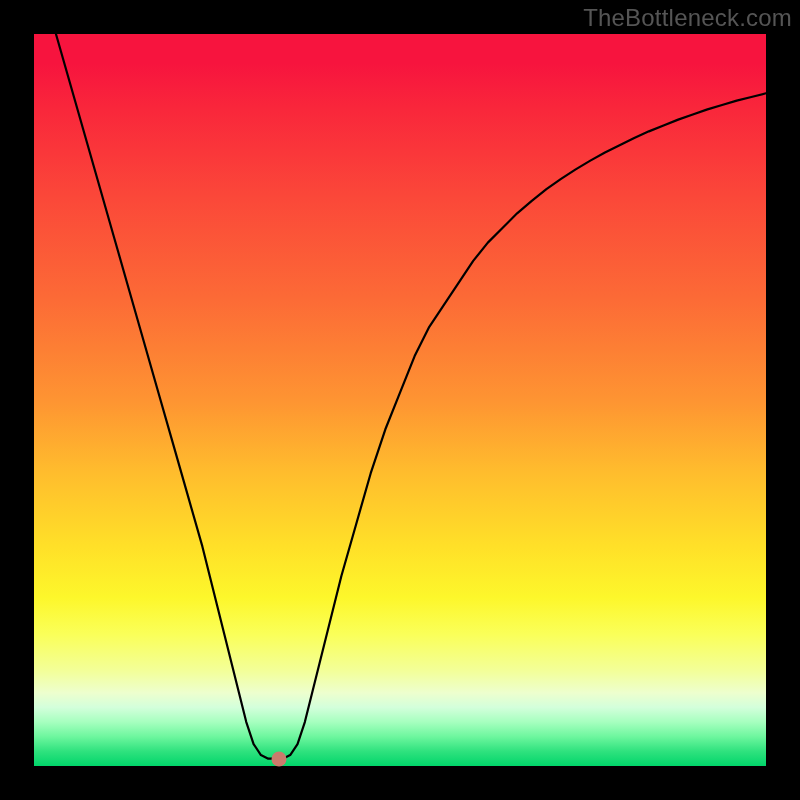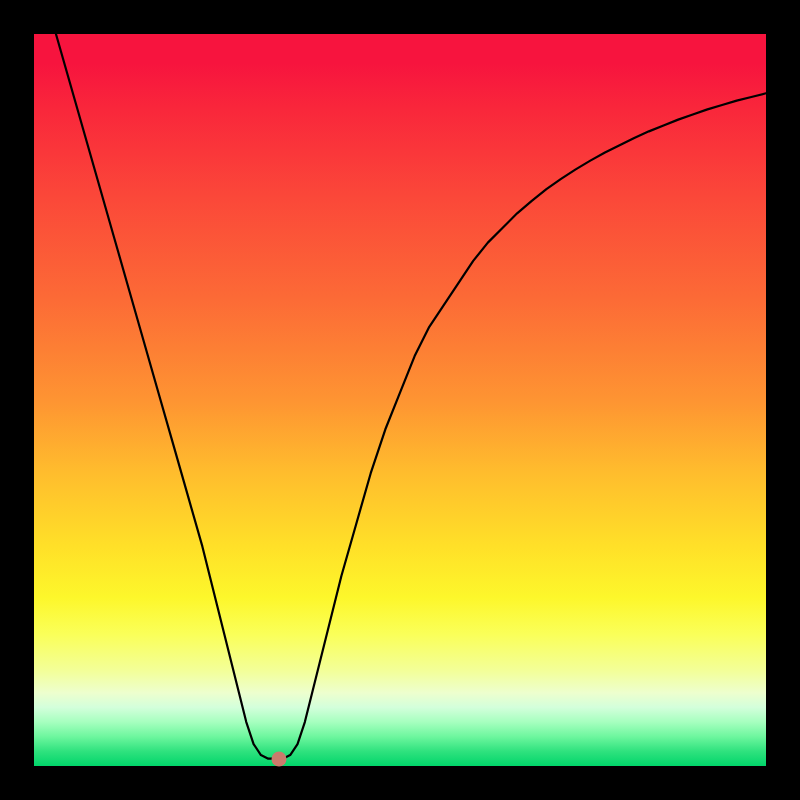--- a/index.html
+++ b/index.html
@@ -81,6 +81,7 @@
     </svg>
     <div class="marker" id="marker-dot" style="left: 245.22px; top: 724.68px; background: rgb(203, 123, 108);"></div>
   </div>
+  <div class="watermark">TheBottleneck.com</div>
 </div>
 
 </body></html>

